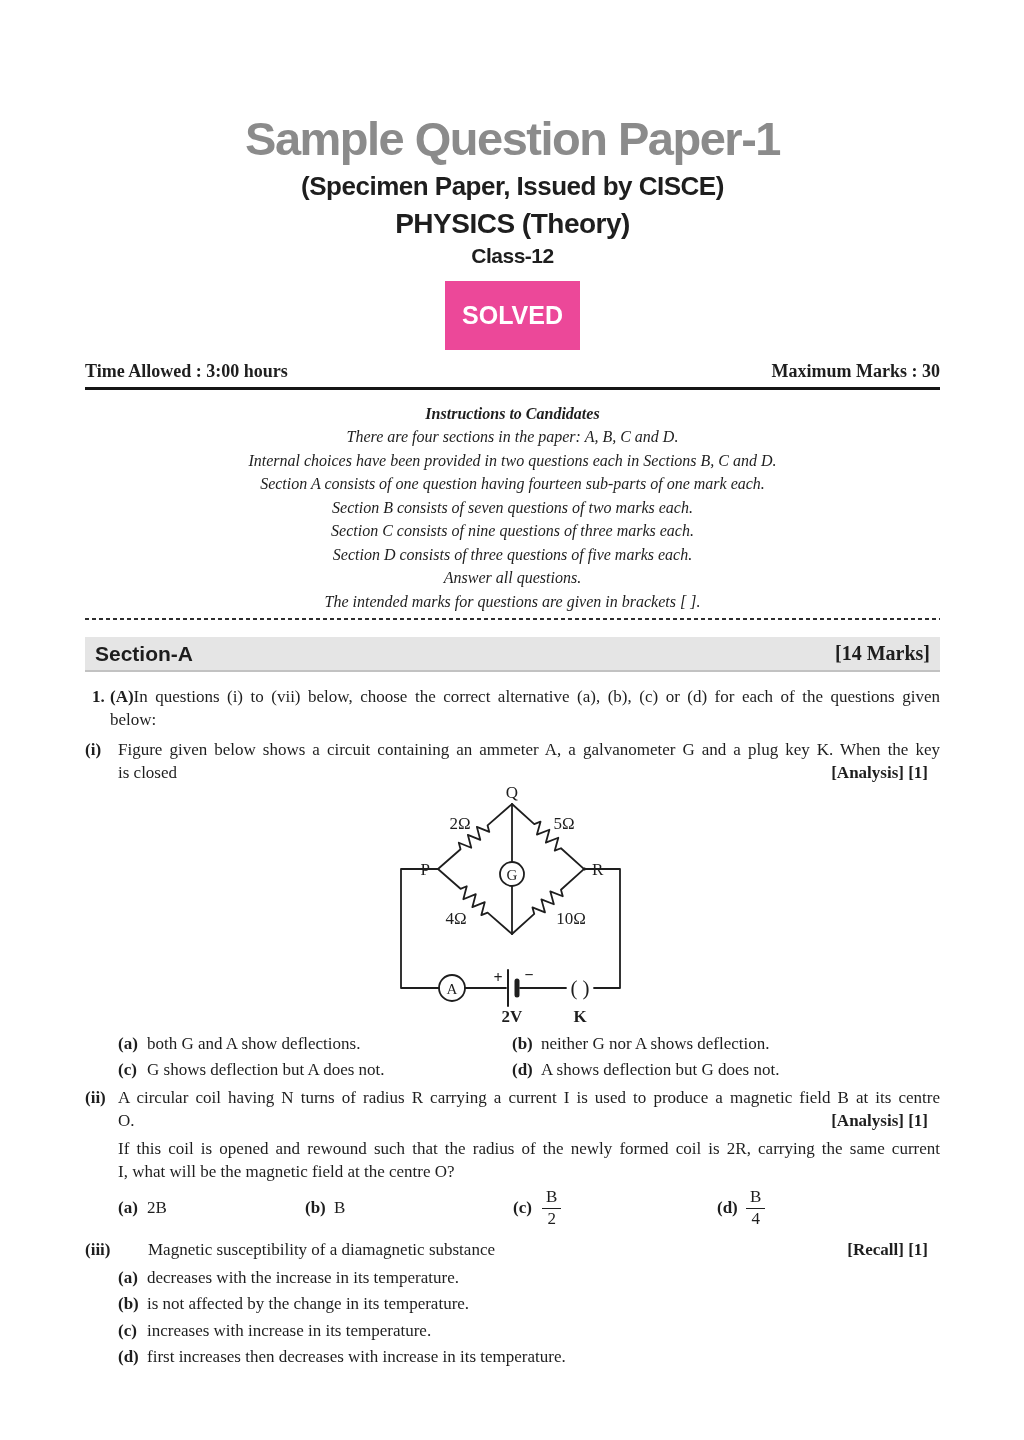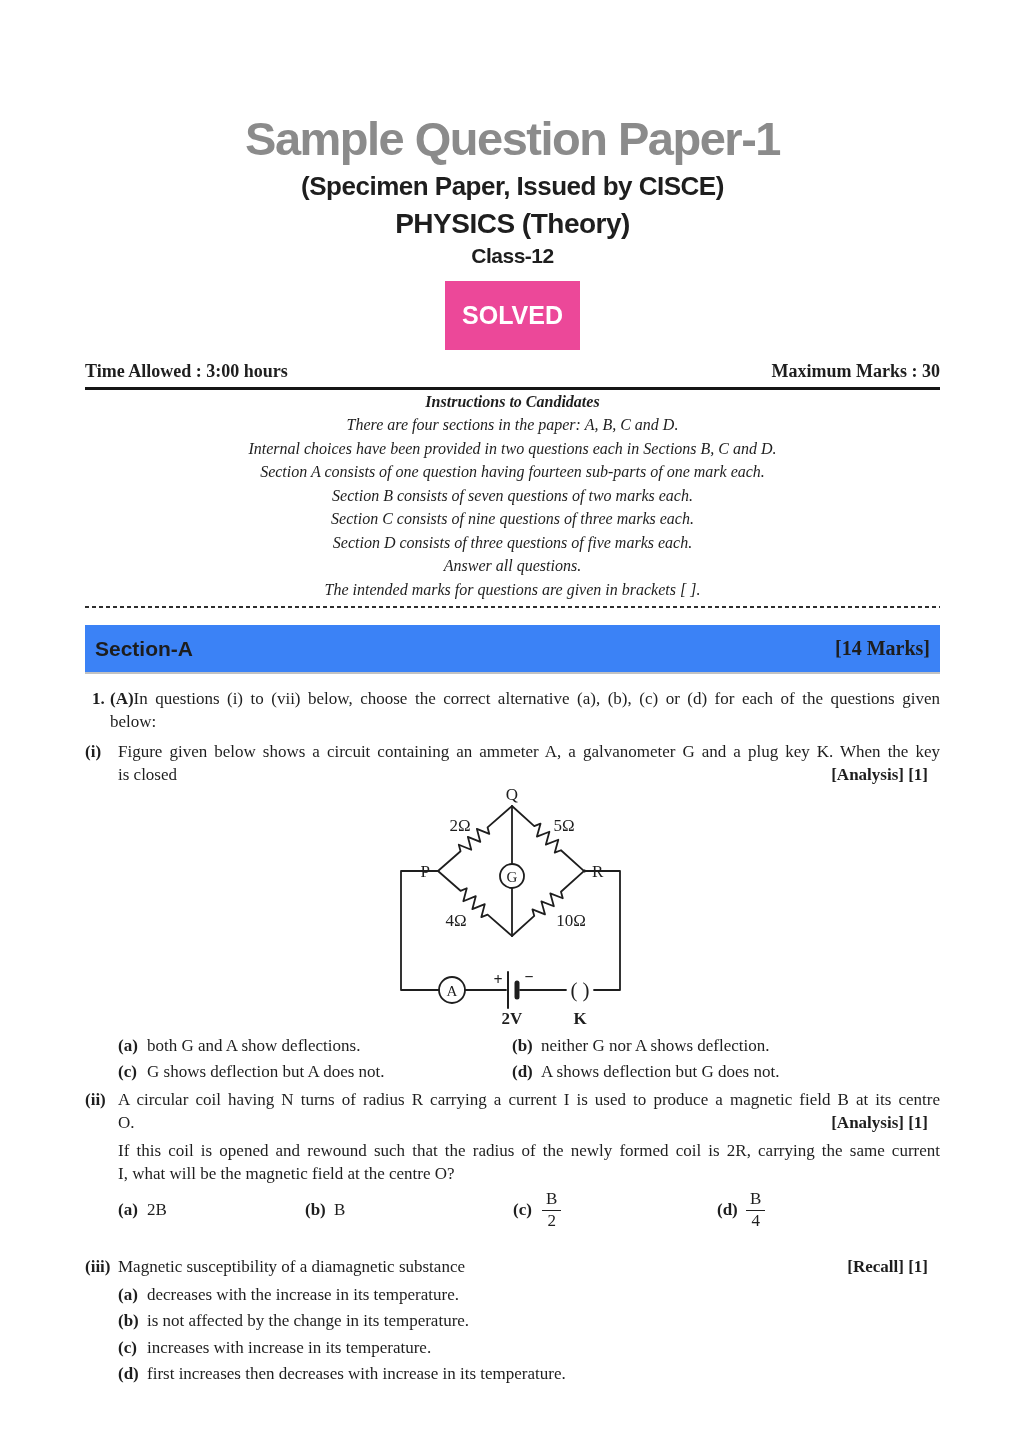--- a/index.html
+++ b/index.html
@@ -29,7 +29,7 @@
   .rule { margin-top:5px; border-top:3px solid #161616; }
   
   .ins { text-align:center; font-style:italic; font-size:16px; }
-  .ins-h { font-weight:bold; line-height:23px; }
+  .ins-h { margin-top:12px; font-weight:bold; line-height:23px; }
   .ins-l { line-height:23.5px; }
   .dashed {
     margin-top:5px; height:2px;

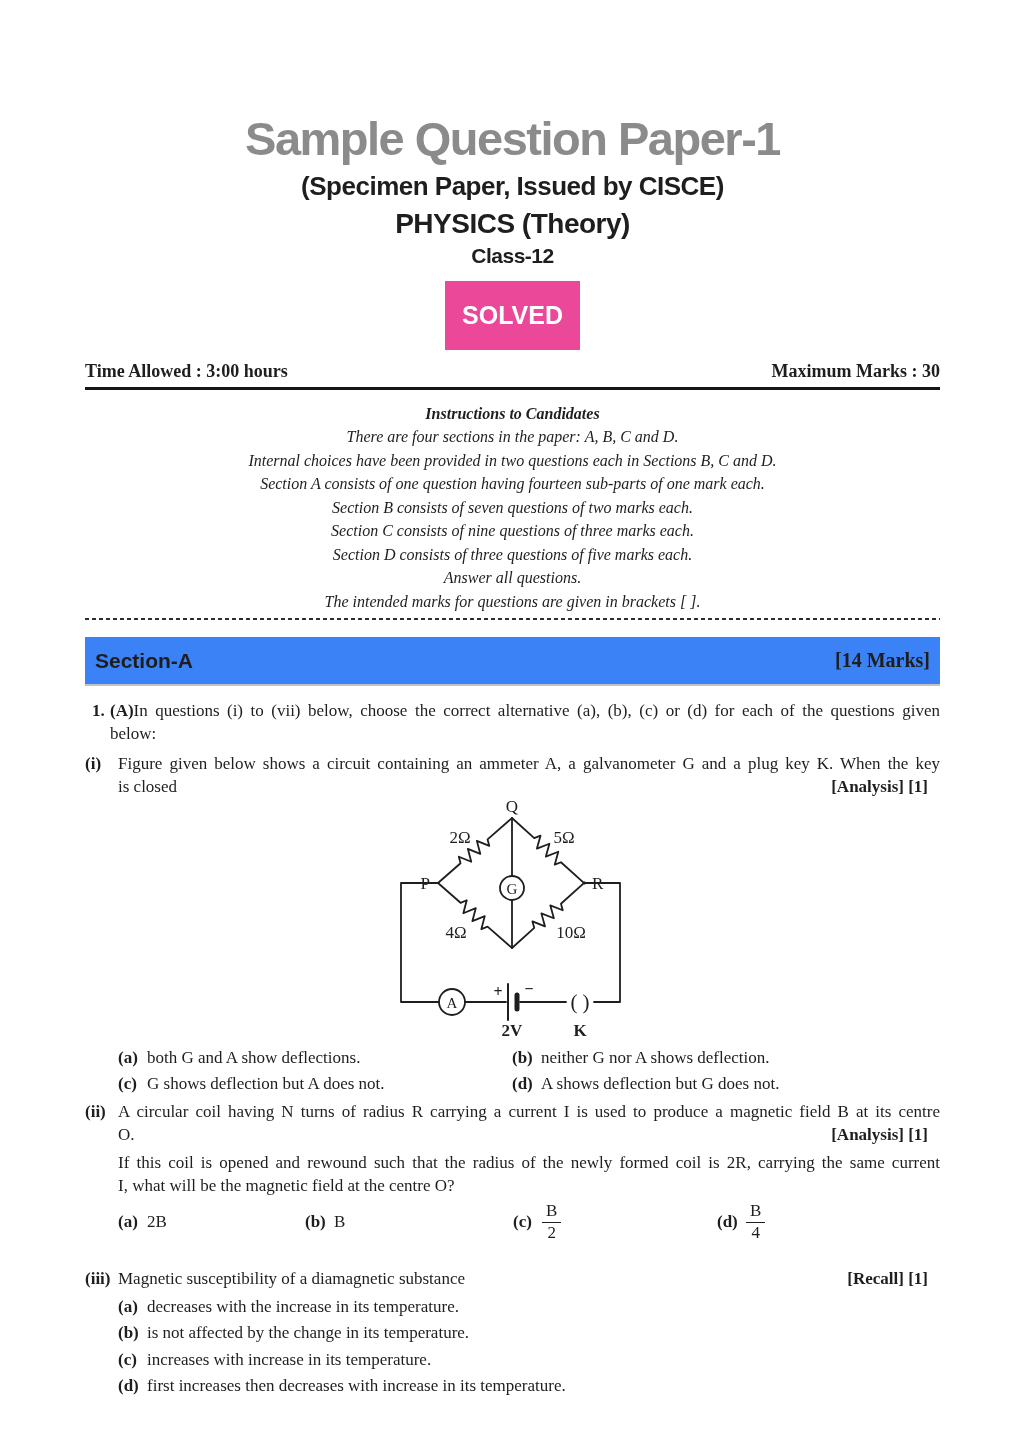--- a/index.html
+++ b/index.html
@@ -37,7 +37,7 @@
   }
   
   .secbar {
-    margin-top:17px; height:49px; background:#3b82f6;
+    margin-top:17px; height:35px; background:#e5e5e5;
     border-bottom:2px solid #c2c2c2;
     display:flex; align-items:center; justify-content:space-between;
     padding:0 10px; box-sizing:border-box;

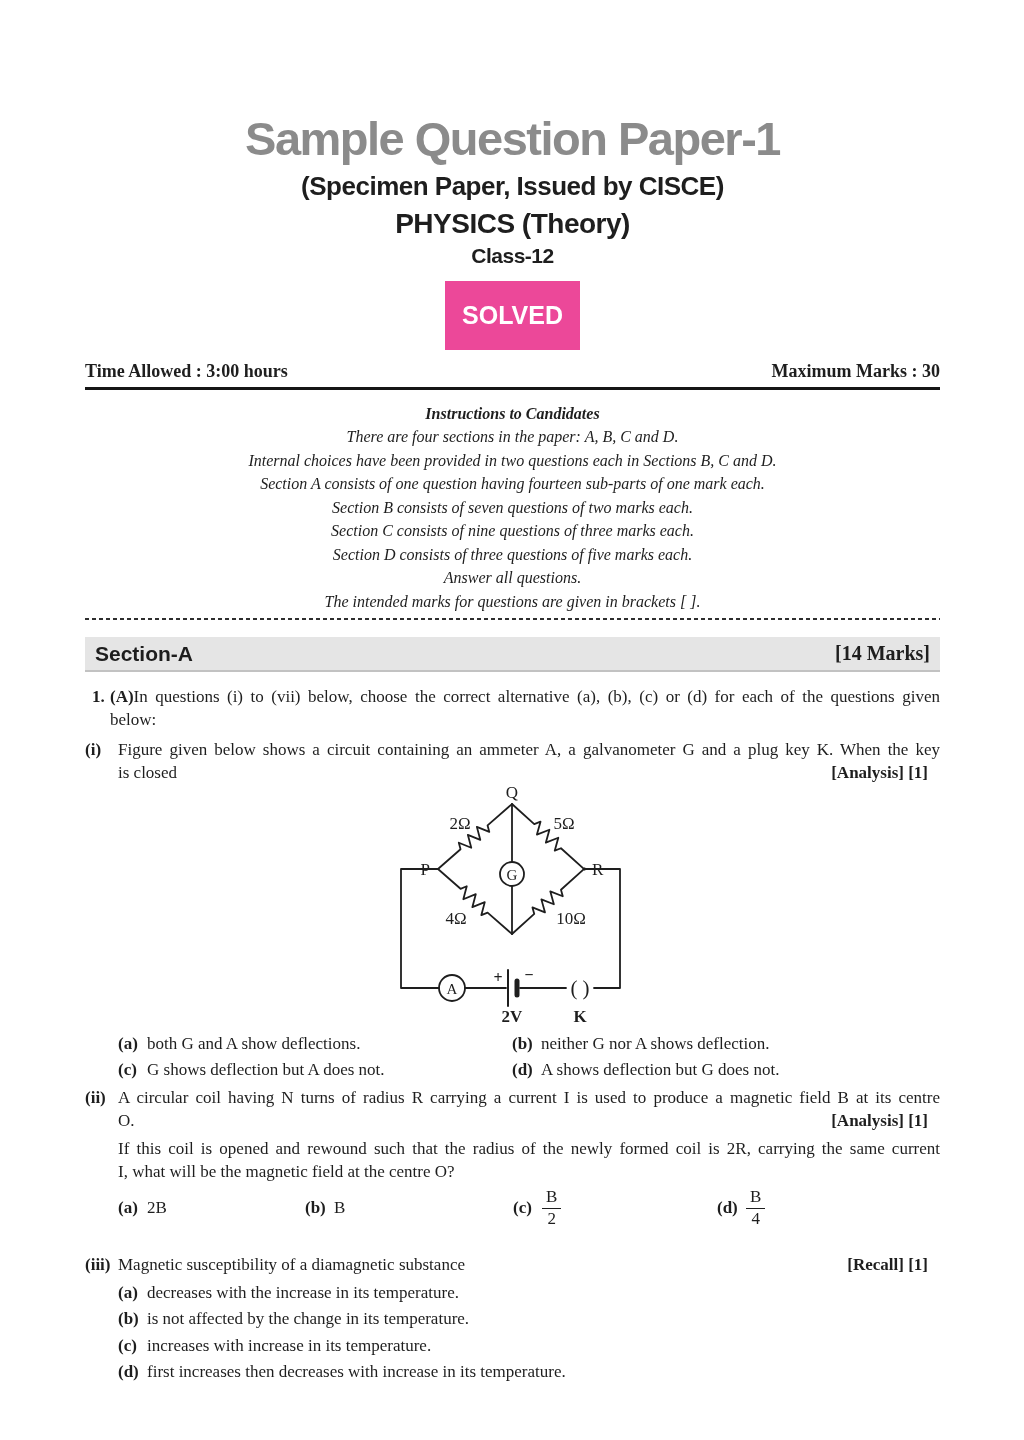--- a/index.html
+++ b/index.html
@@ -74,7 +74,7 @@
   .optsv div { line-height:26.5px; }
   .mt-qii { margin-top:4px; }
   .mt-t2 { margin-top:6px; padding-left:33px; line-height:22.5px; }
-  .mt-qiii { margin-top:23px; }
+  .mt-qiii { margin-top:8px;gap:30px; }
   .mt-qi { margin-top:8px; }
 </style>
 </head>

